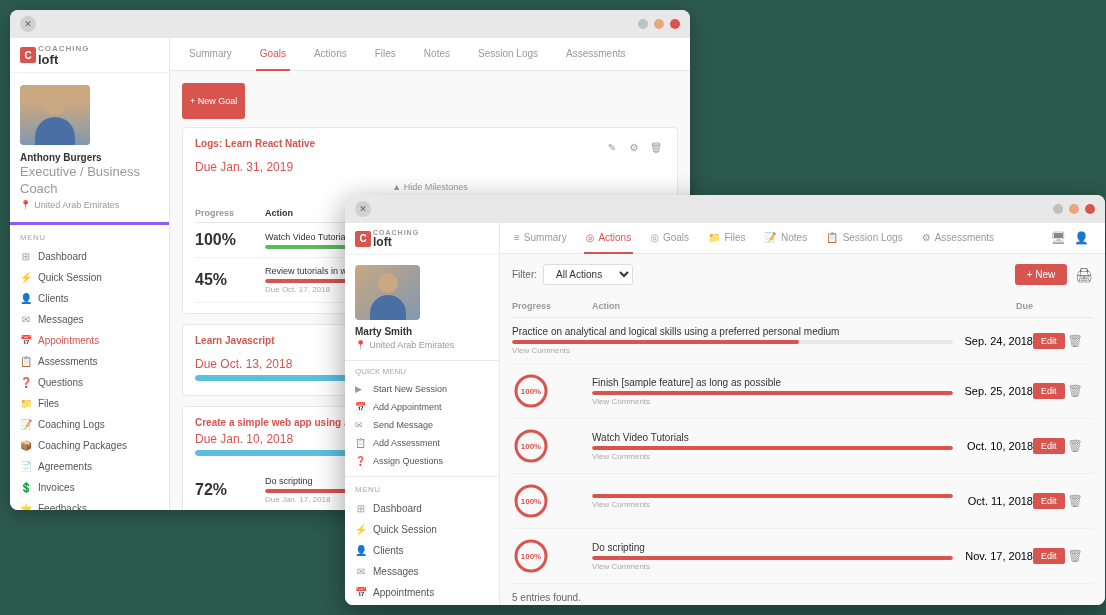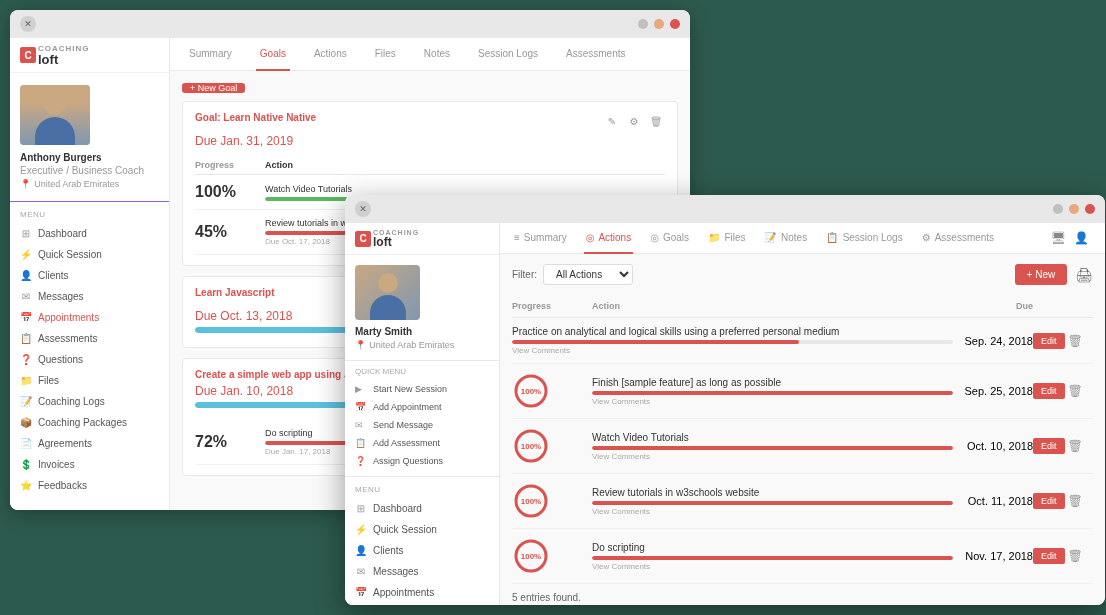--- a/index.html
+++ b/index.html
@@ -240,7 +240,7 @@
       background: #d9534f;
       color: #fff;
       border: none;
-      padding: 0 8px;
+      padding: 13px 8px;
       border-radius: 3px;
       font-size: 9px;
       cursor: pointer;

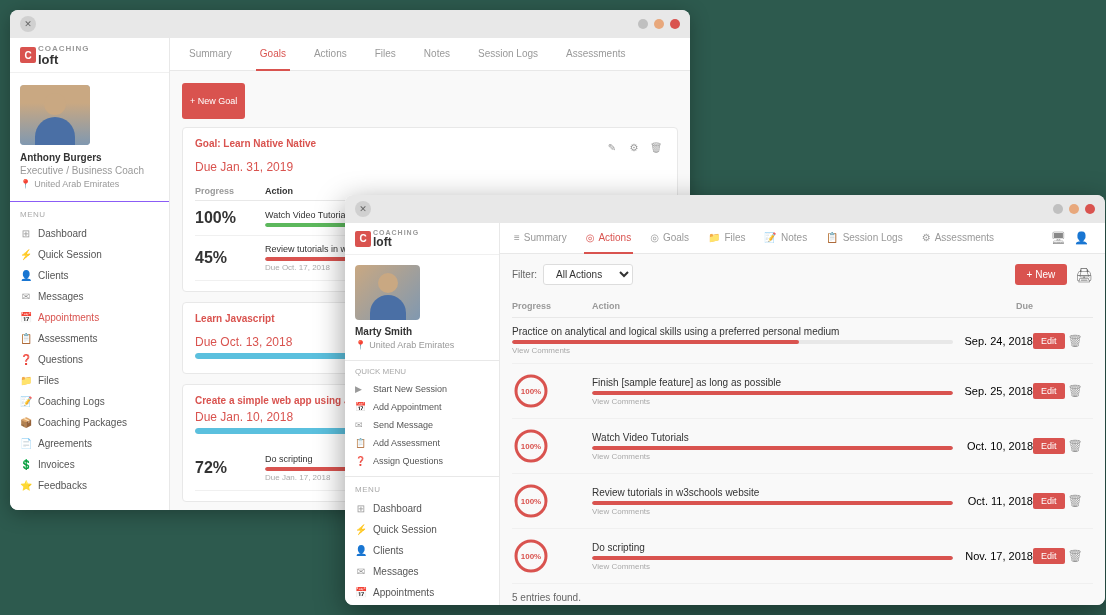--- a/index.html
+++ b/index.html
@@ -682,7 +682,7 @@
 
         <div class="goal-card">
           <div class="goal-header">
-            <div class="goal-title">Goal: Learn Native Native</div>
+            <div class="goal-title">Logs: Learn React Native</div>
             <div class="goal-icons">
               <div class="icon-btn">✎</div>
               <div class="icon-btn">⚙</div>

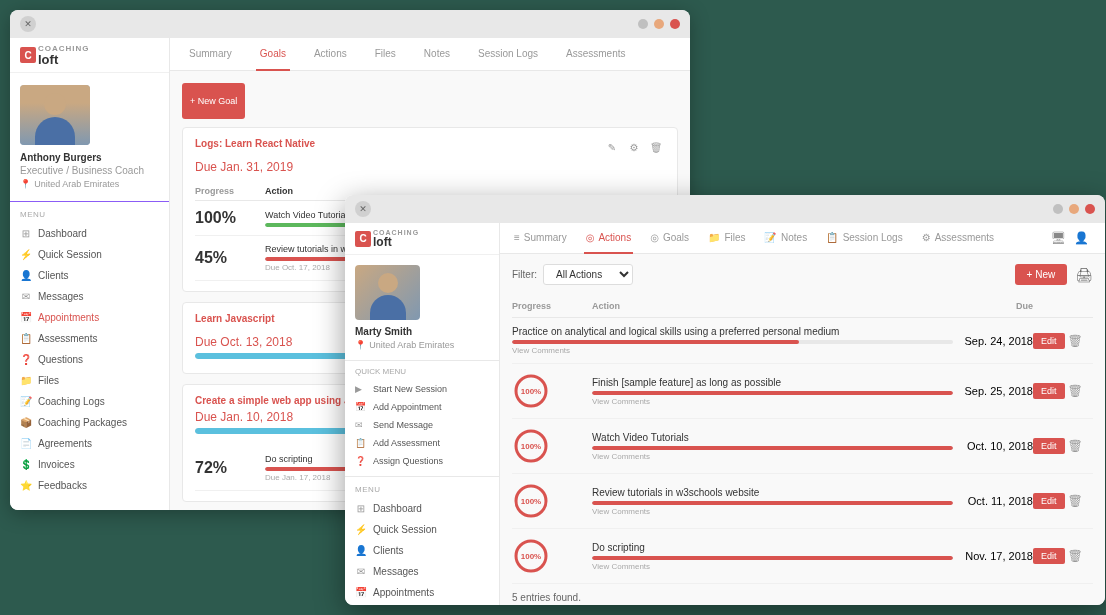--- a/index.html
+++ b/index.html
@@ -94,7 +94,7 @@
 
     .sidebar-profile {
       padding: 12px 10px;
-      border-bottom: 1px solid #8b5cf6;
+      border-bottom: 3px solid #8b5cf6;
     }
 
     .avatar-placeholder {

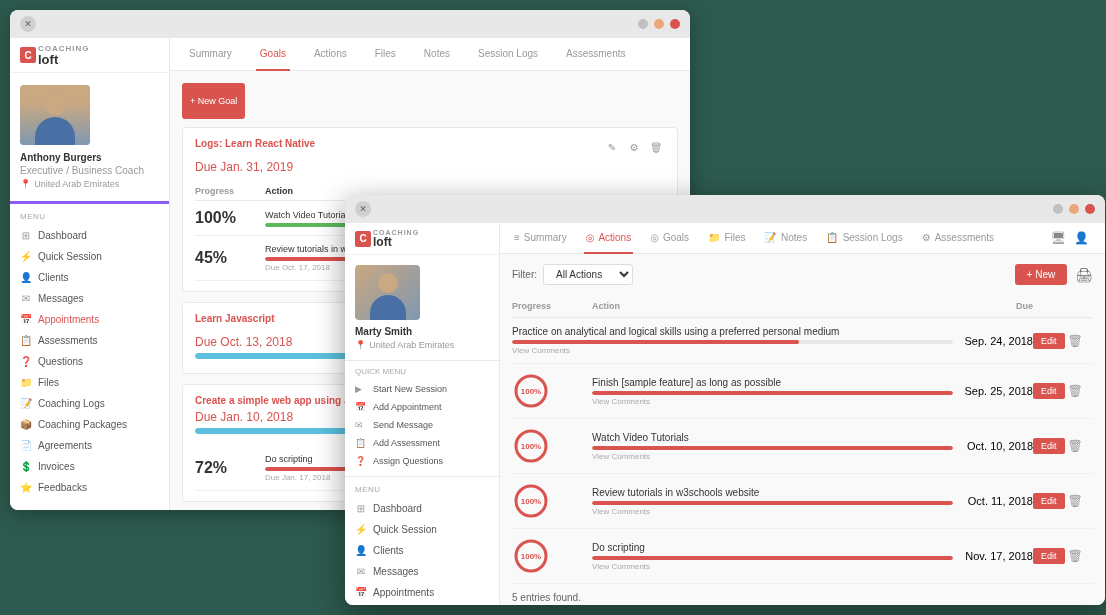--- a/index.html
+++ b/index.html
@@ -140,7 +140,7 @@
     }
 
     .profile-role {
-      font-size: 10px;
+      font-size: 13px;
       color: #999;
       line-height: 1.3;
     }

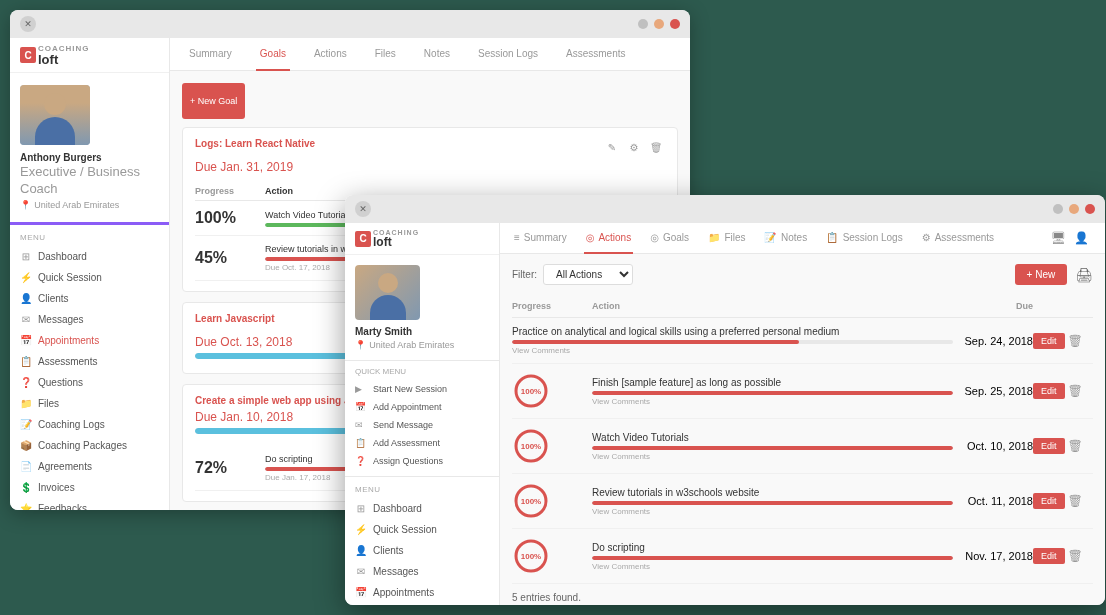--- a/index.html
+++ b/index.html
@@ -690,6 +690,7 @@
             </div>
           </div>
           <div class="goal-date">Due Jan. 31, 2019</div>
+          <div class="hide-milestones">▲ Hide Milestones</div>
 
           <div class="milestones-table">
             <div class="milestone-header">

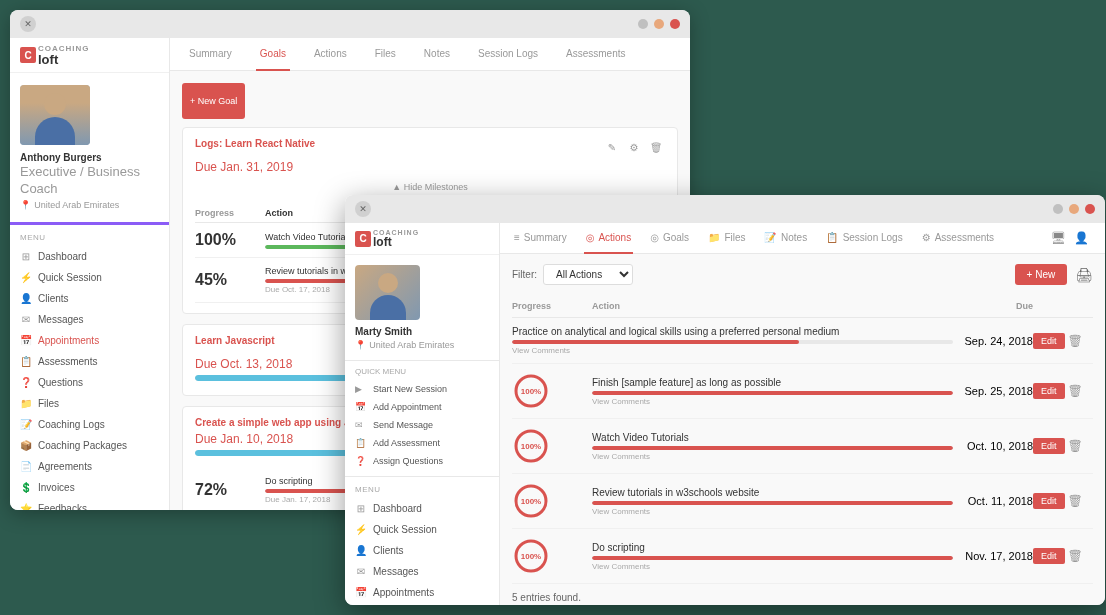--- a/index.html
+++ b/index.html
@@ -1000,7 +1000,6 @@
             </div>
           </div>
           <div class="col-action">
-            <div class="action-title">Review tutorials in w3schools website</div>
             <div class="action-progress-bar">
               <div class="action-progress-fill" style="width:100%;"></div>
             </div>

